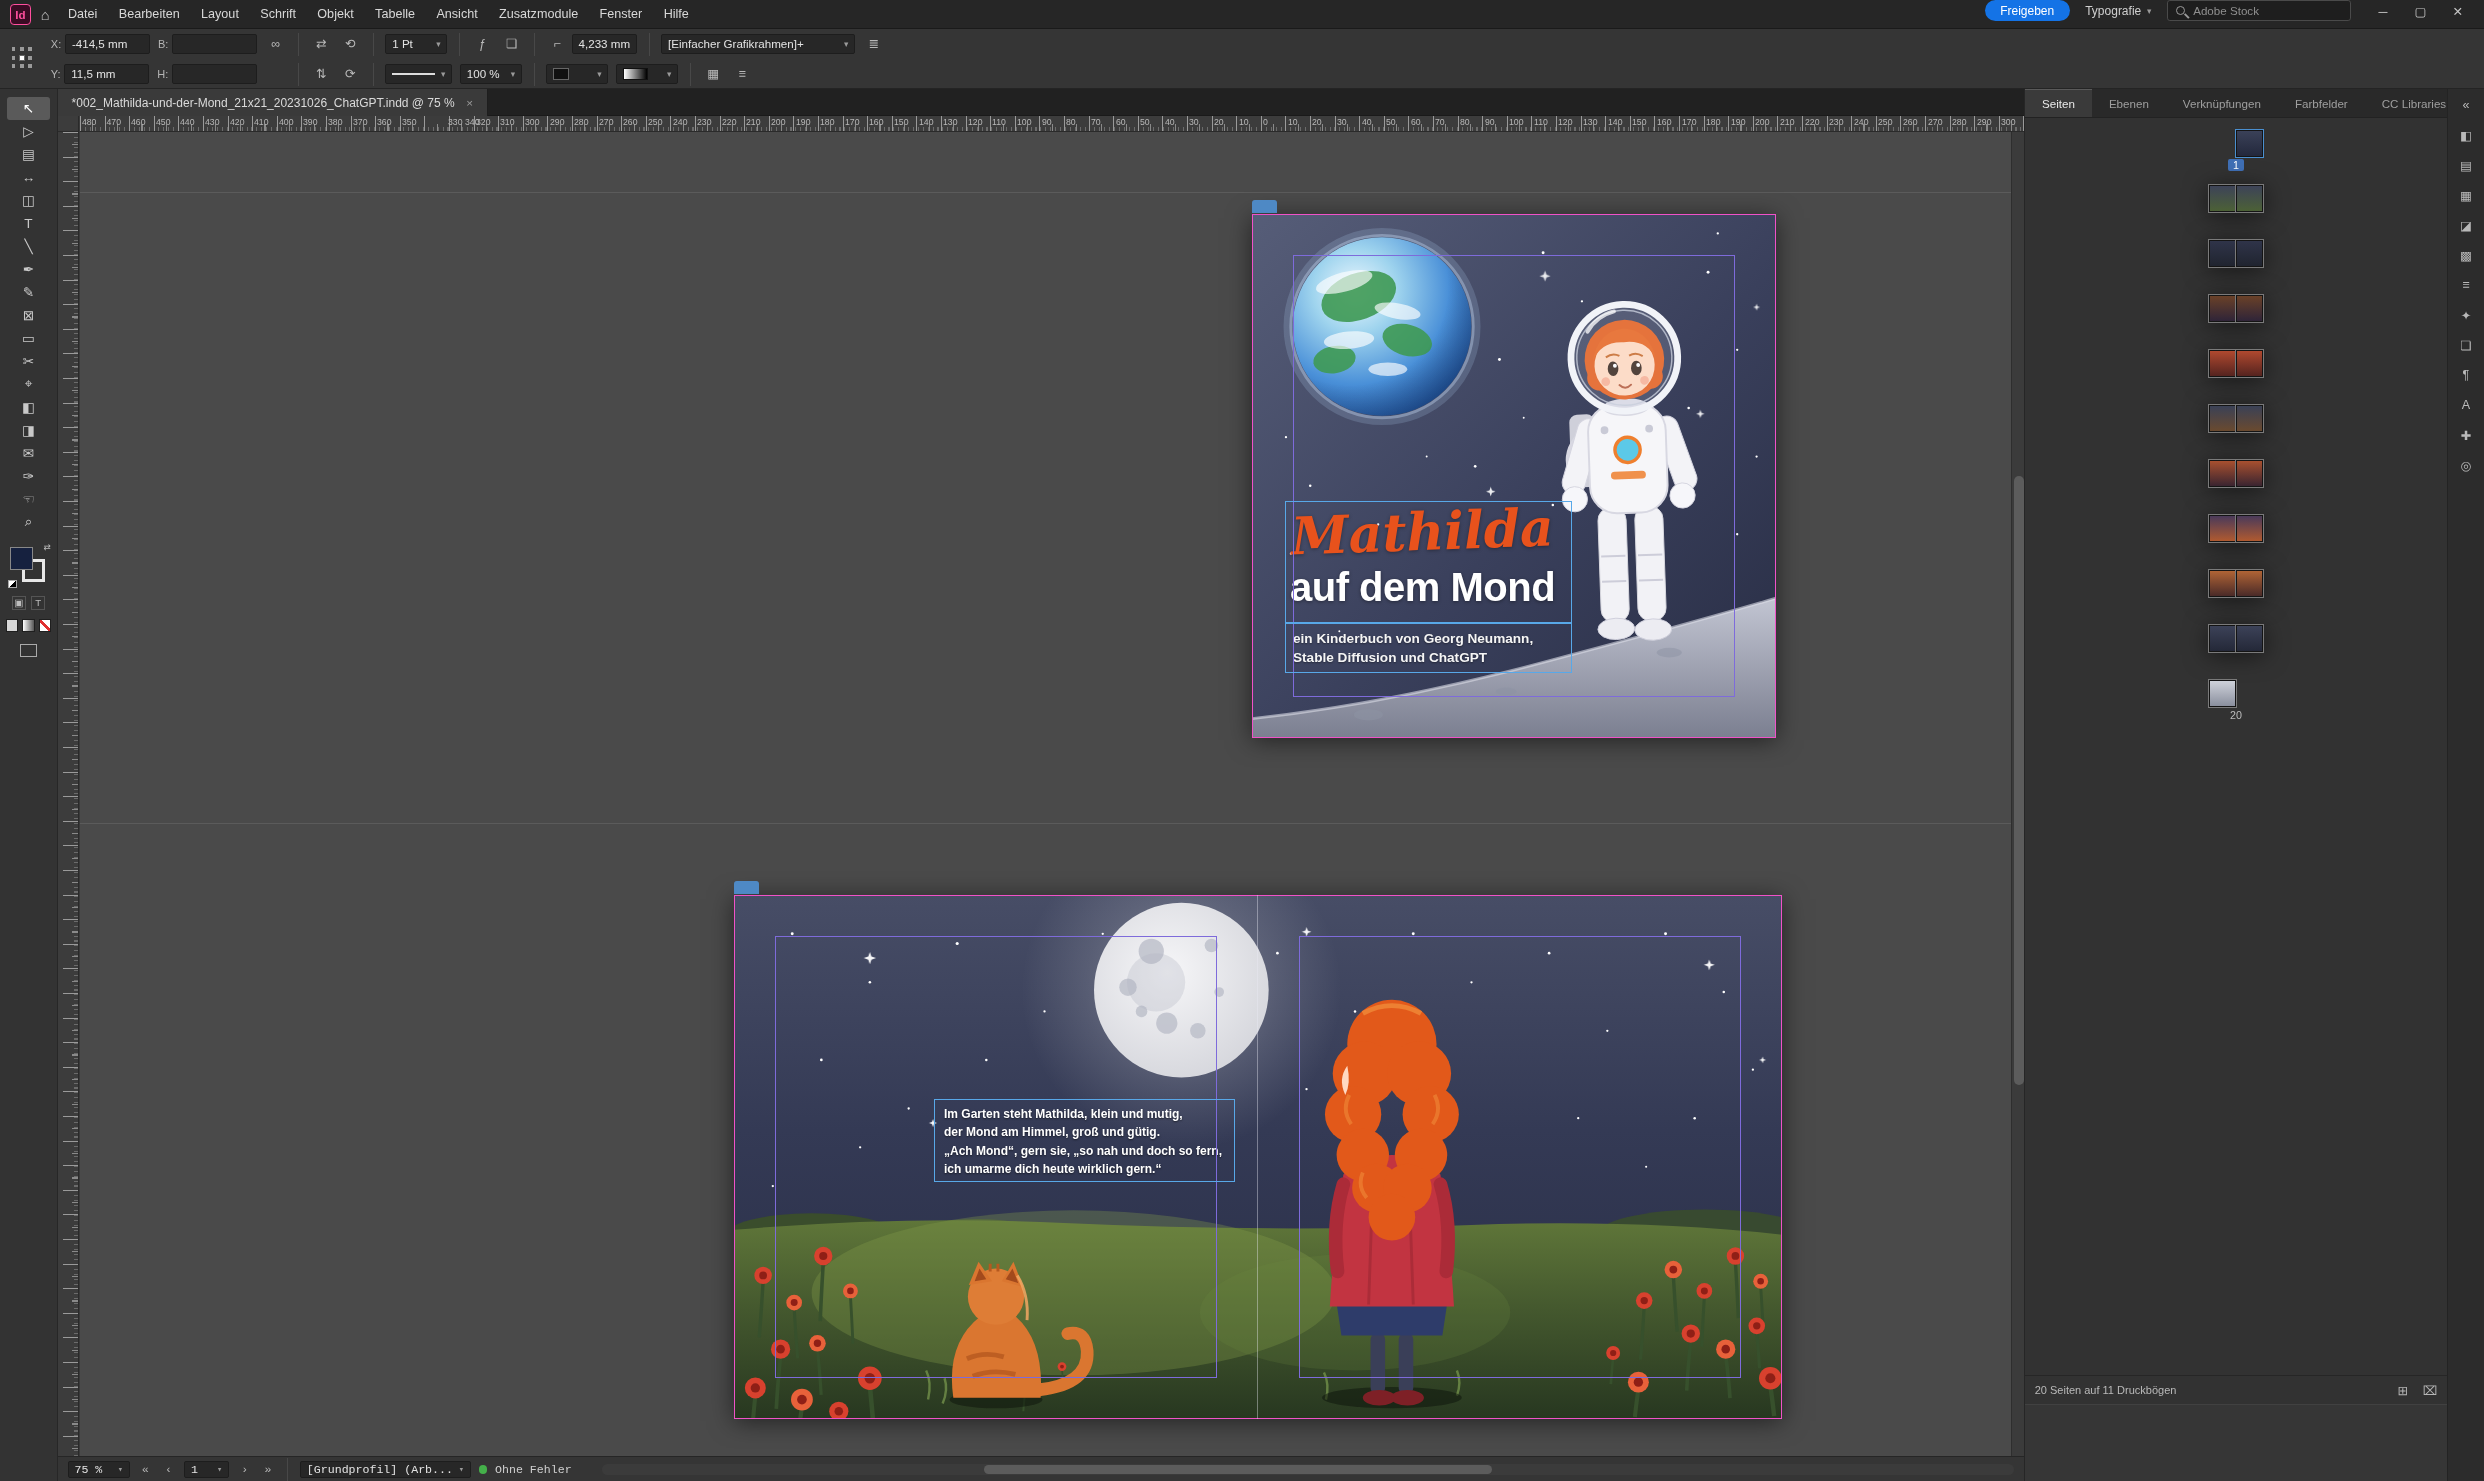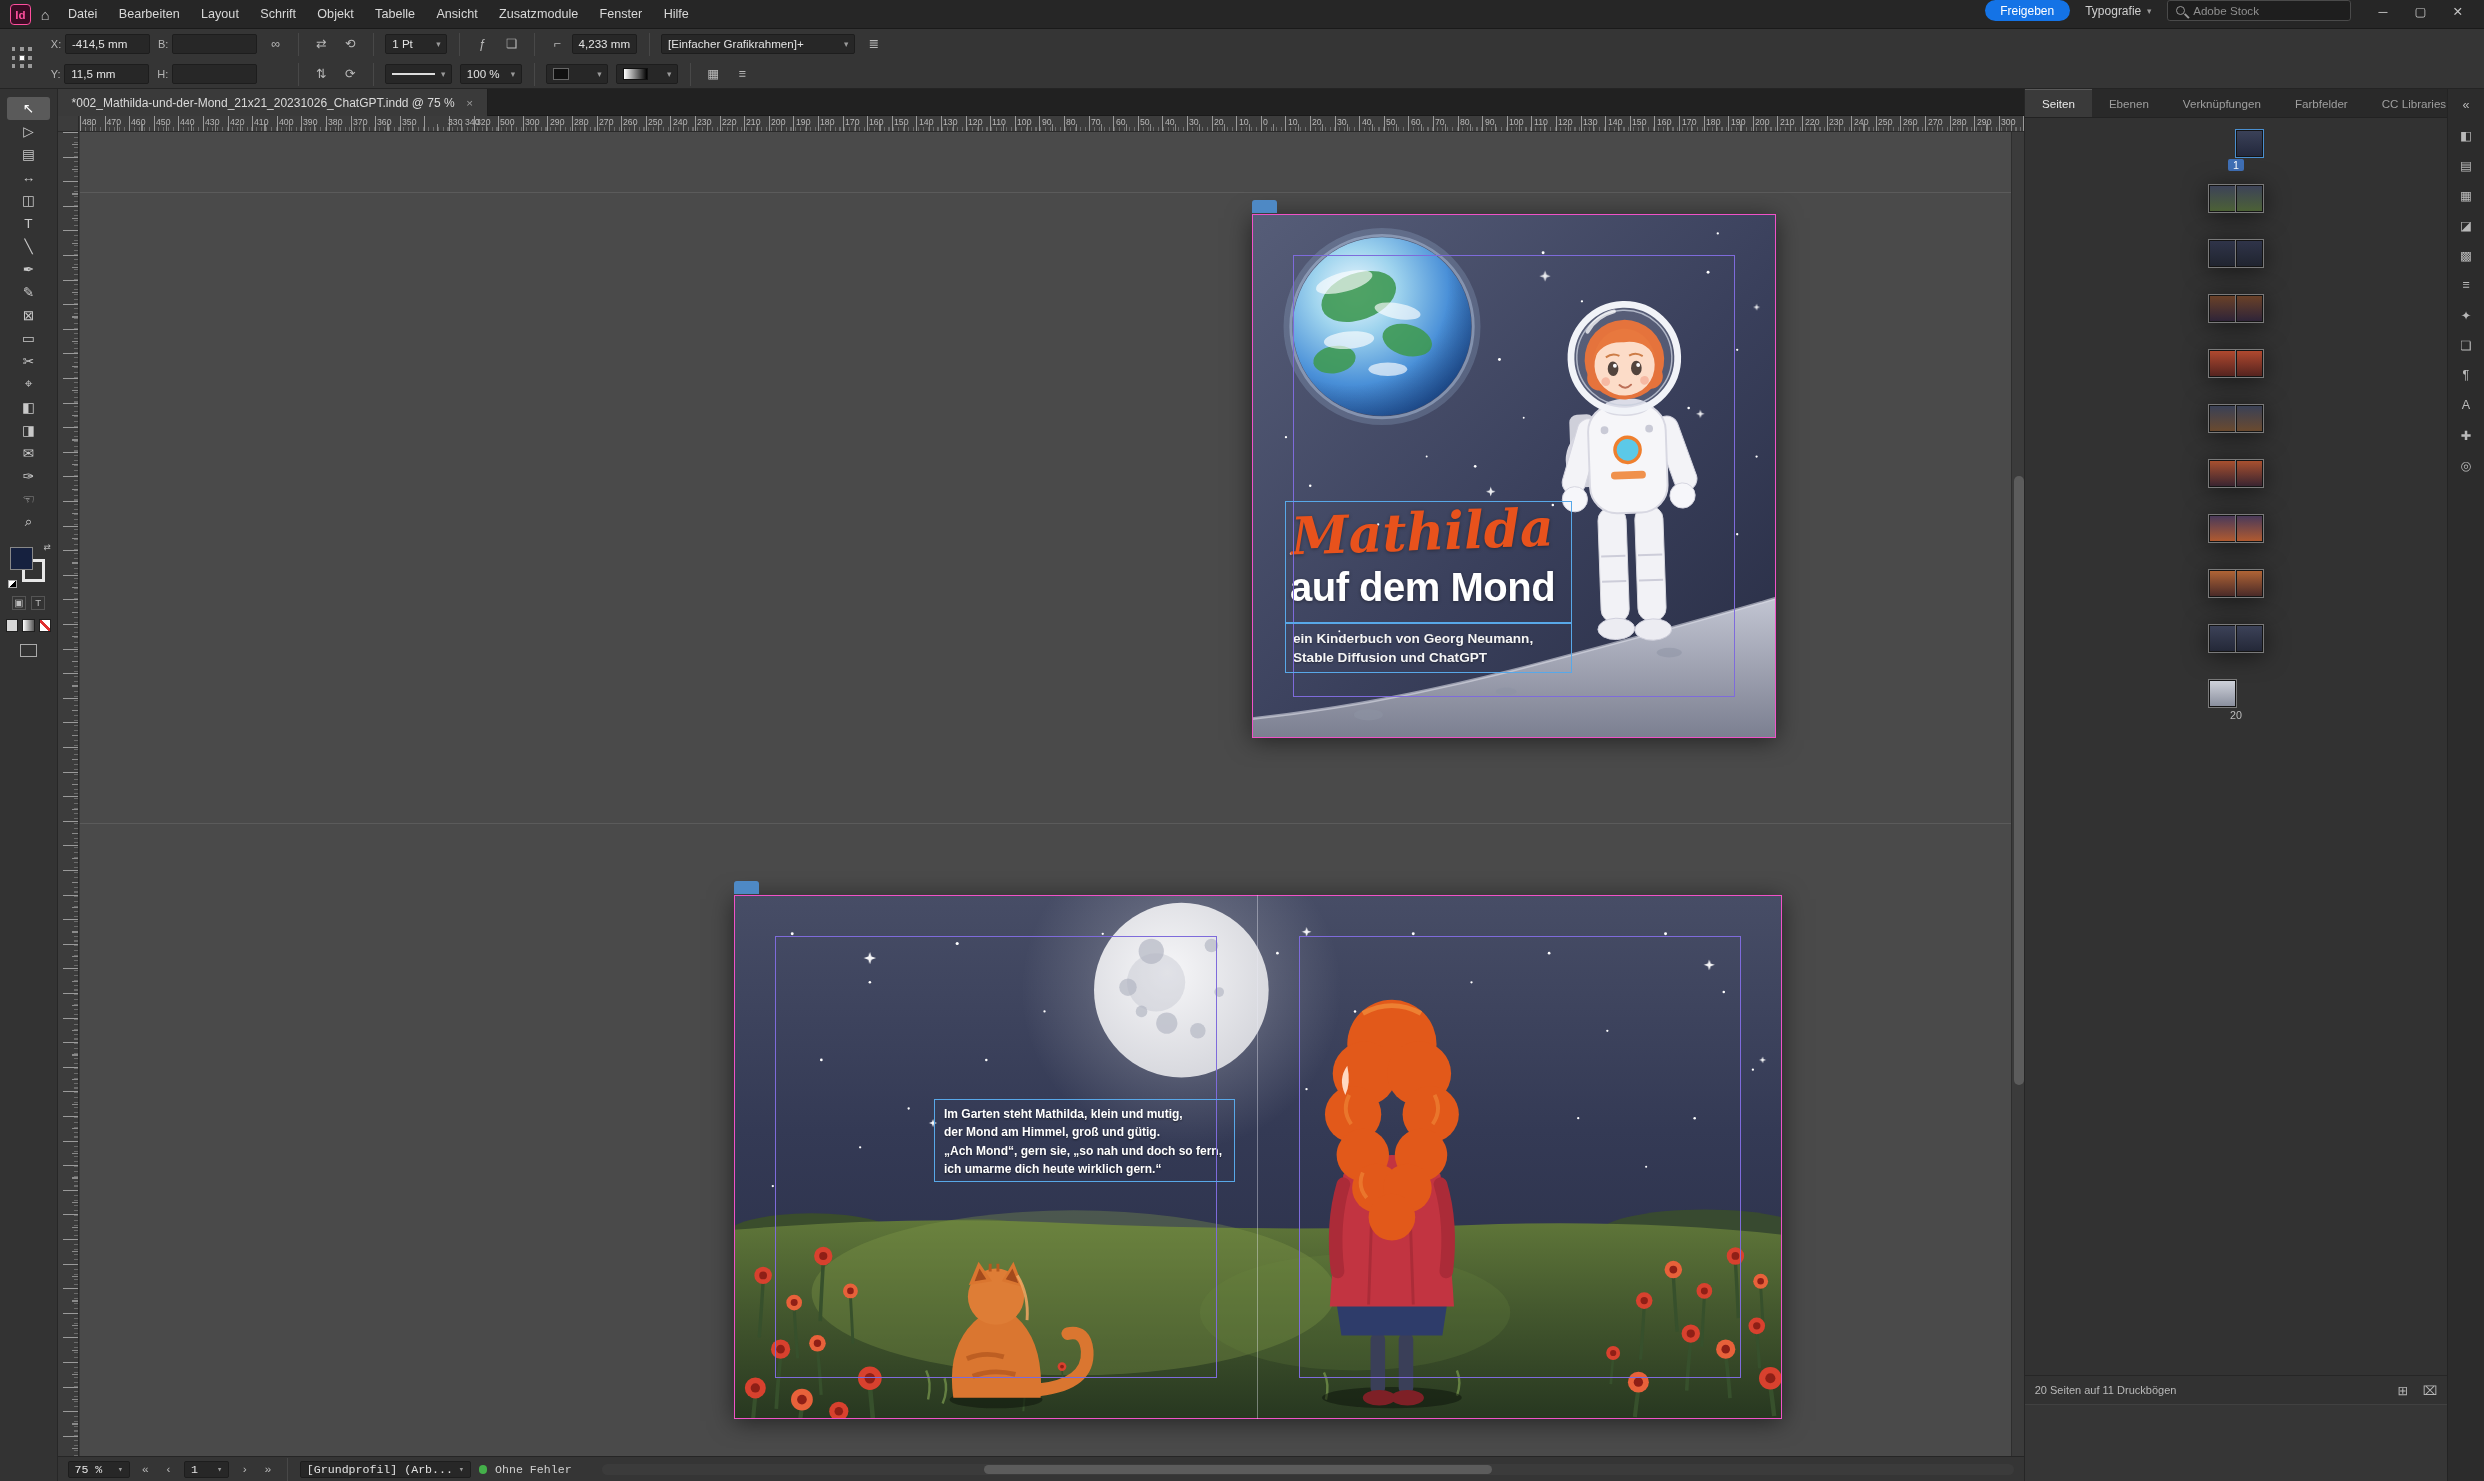--- a/index.html
+++ b/index.html
@@ -310,7 +310,7 @@
         <span class="rnum" style="left: 346px; padding-left: 39px;">340</span>
         <span class="rnum" style="left: 368px;">330</span>
         <span class="rnum" style="left: 396px;">320</span>
-        <span class="rnum" style="left: 420px;">500</span>
+        <span class="rnum" style="left: 420px;">310</span>
         <span class="rnum" style="left: 445px;">300</span>
         <span class="rnum" style="left: 470px;">290</span>
         <span class="rnum" style="left: 494px;">280</span>

